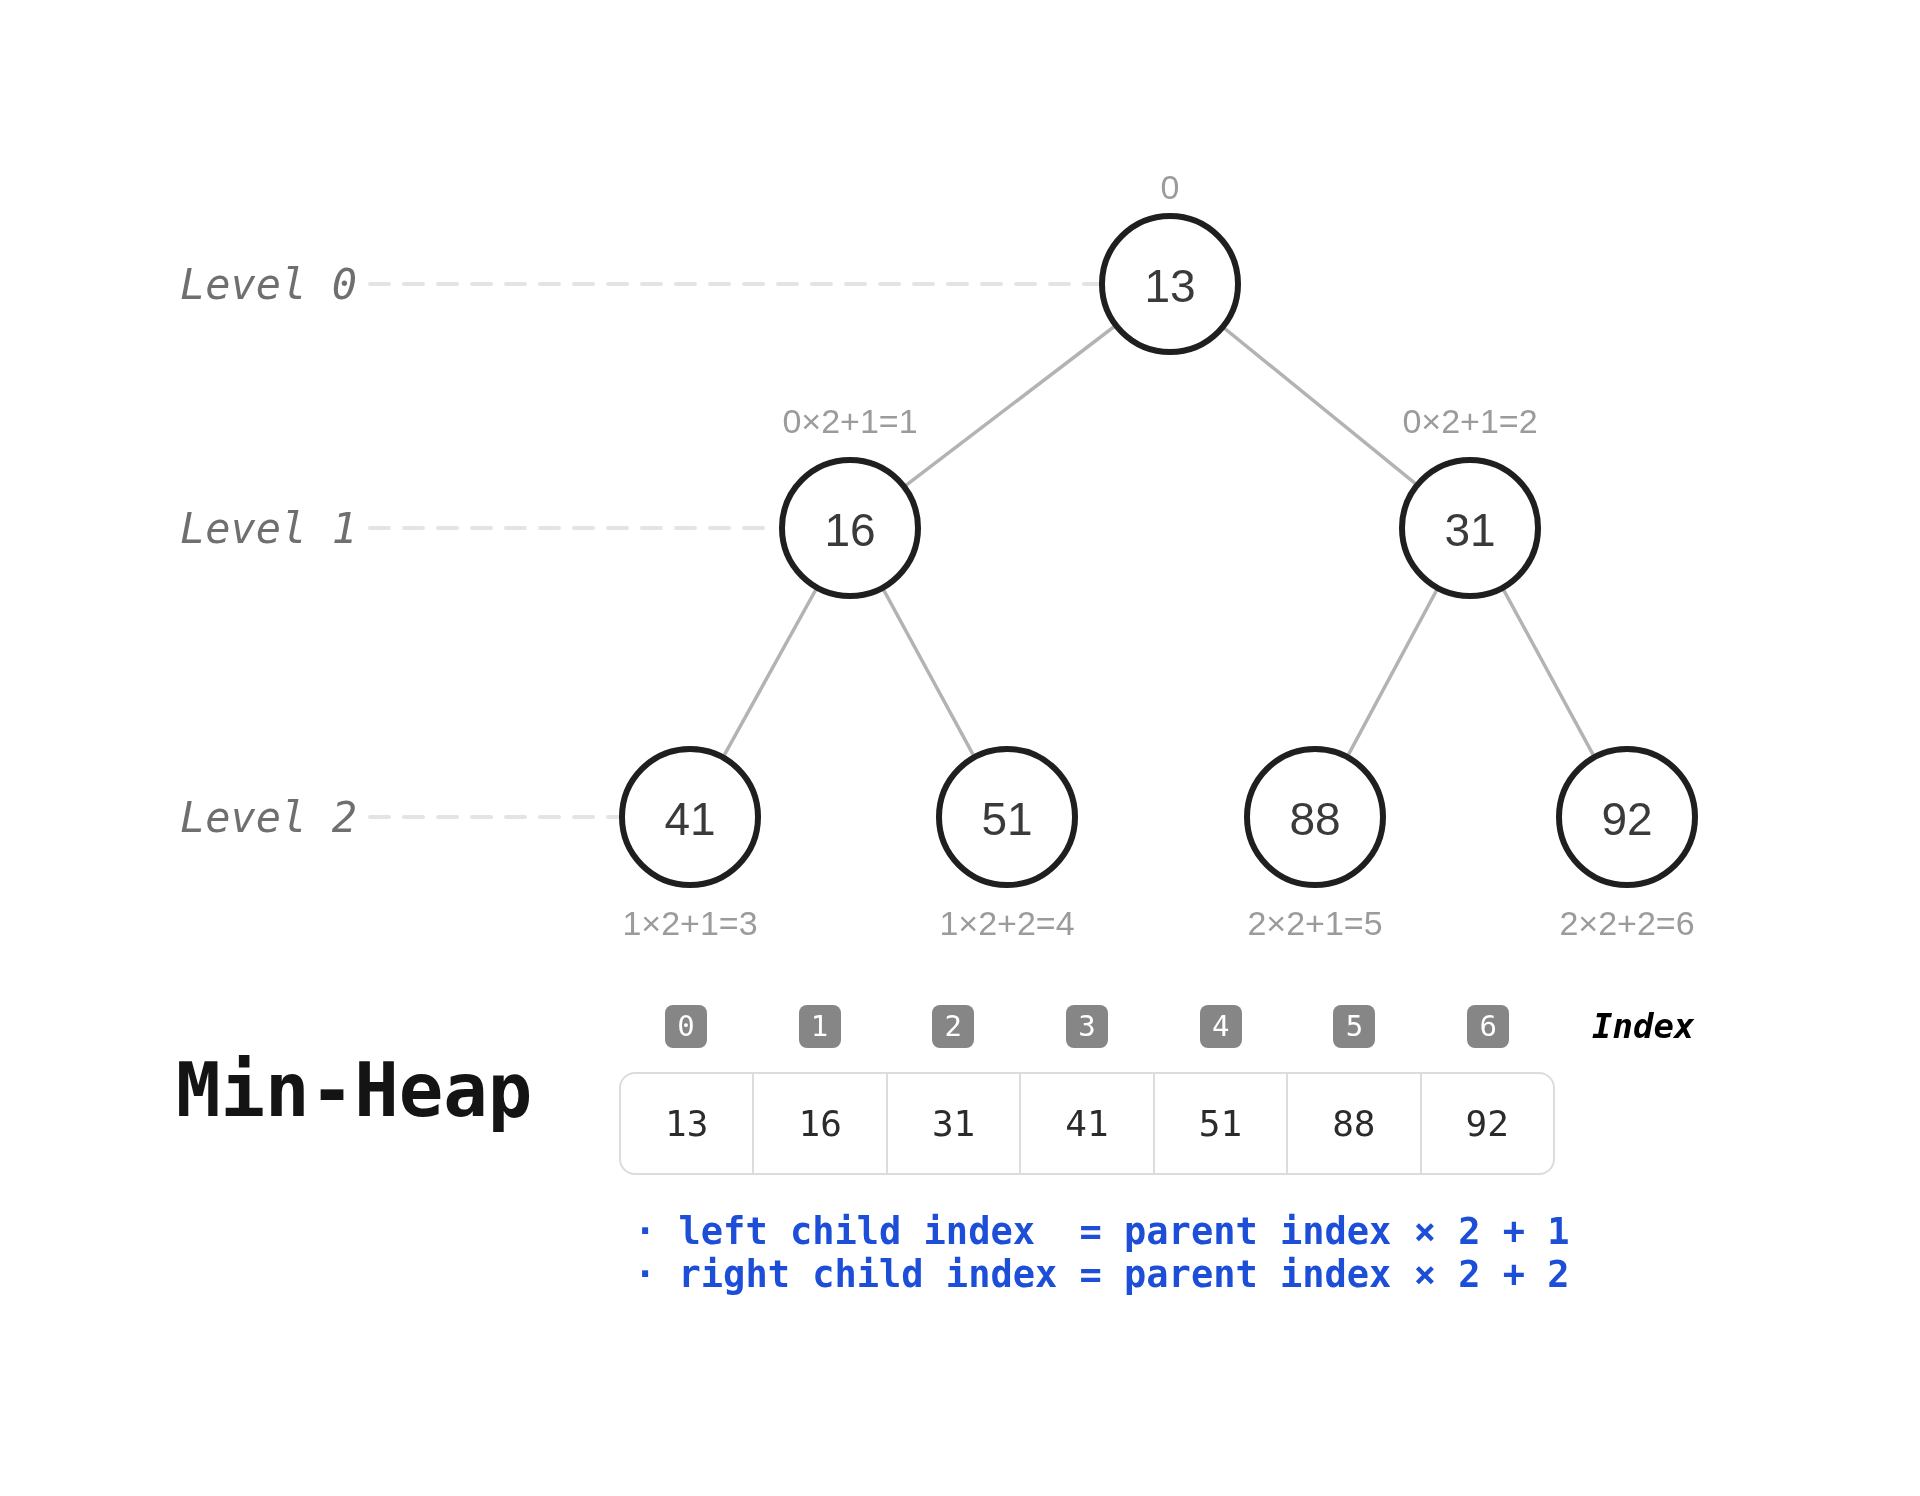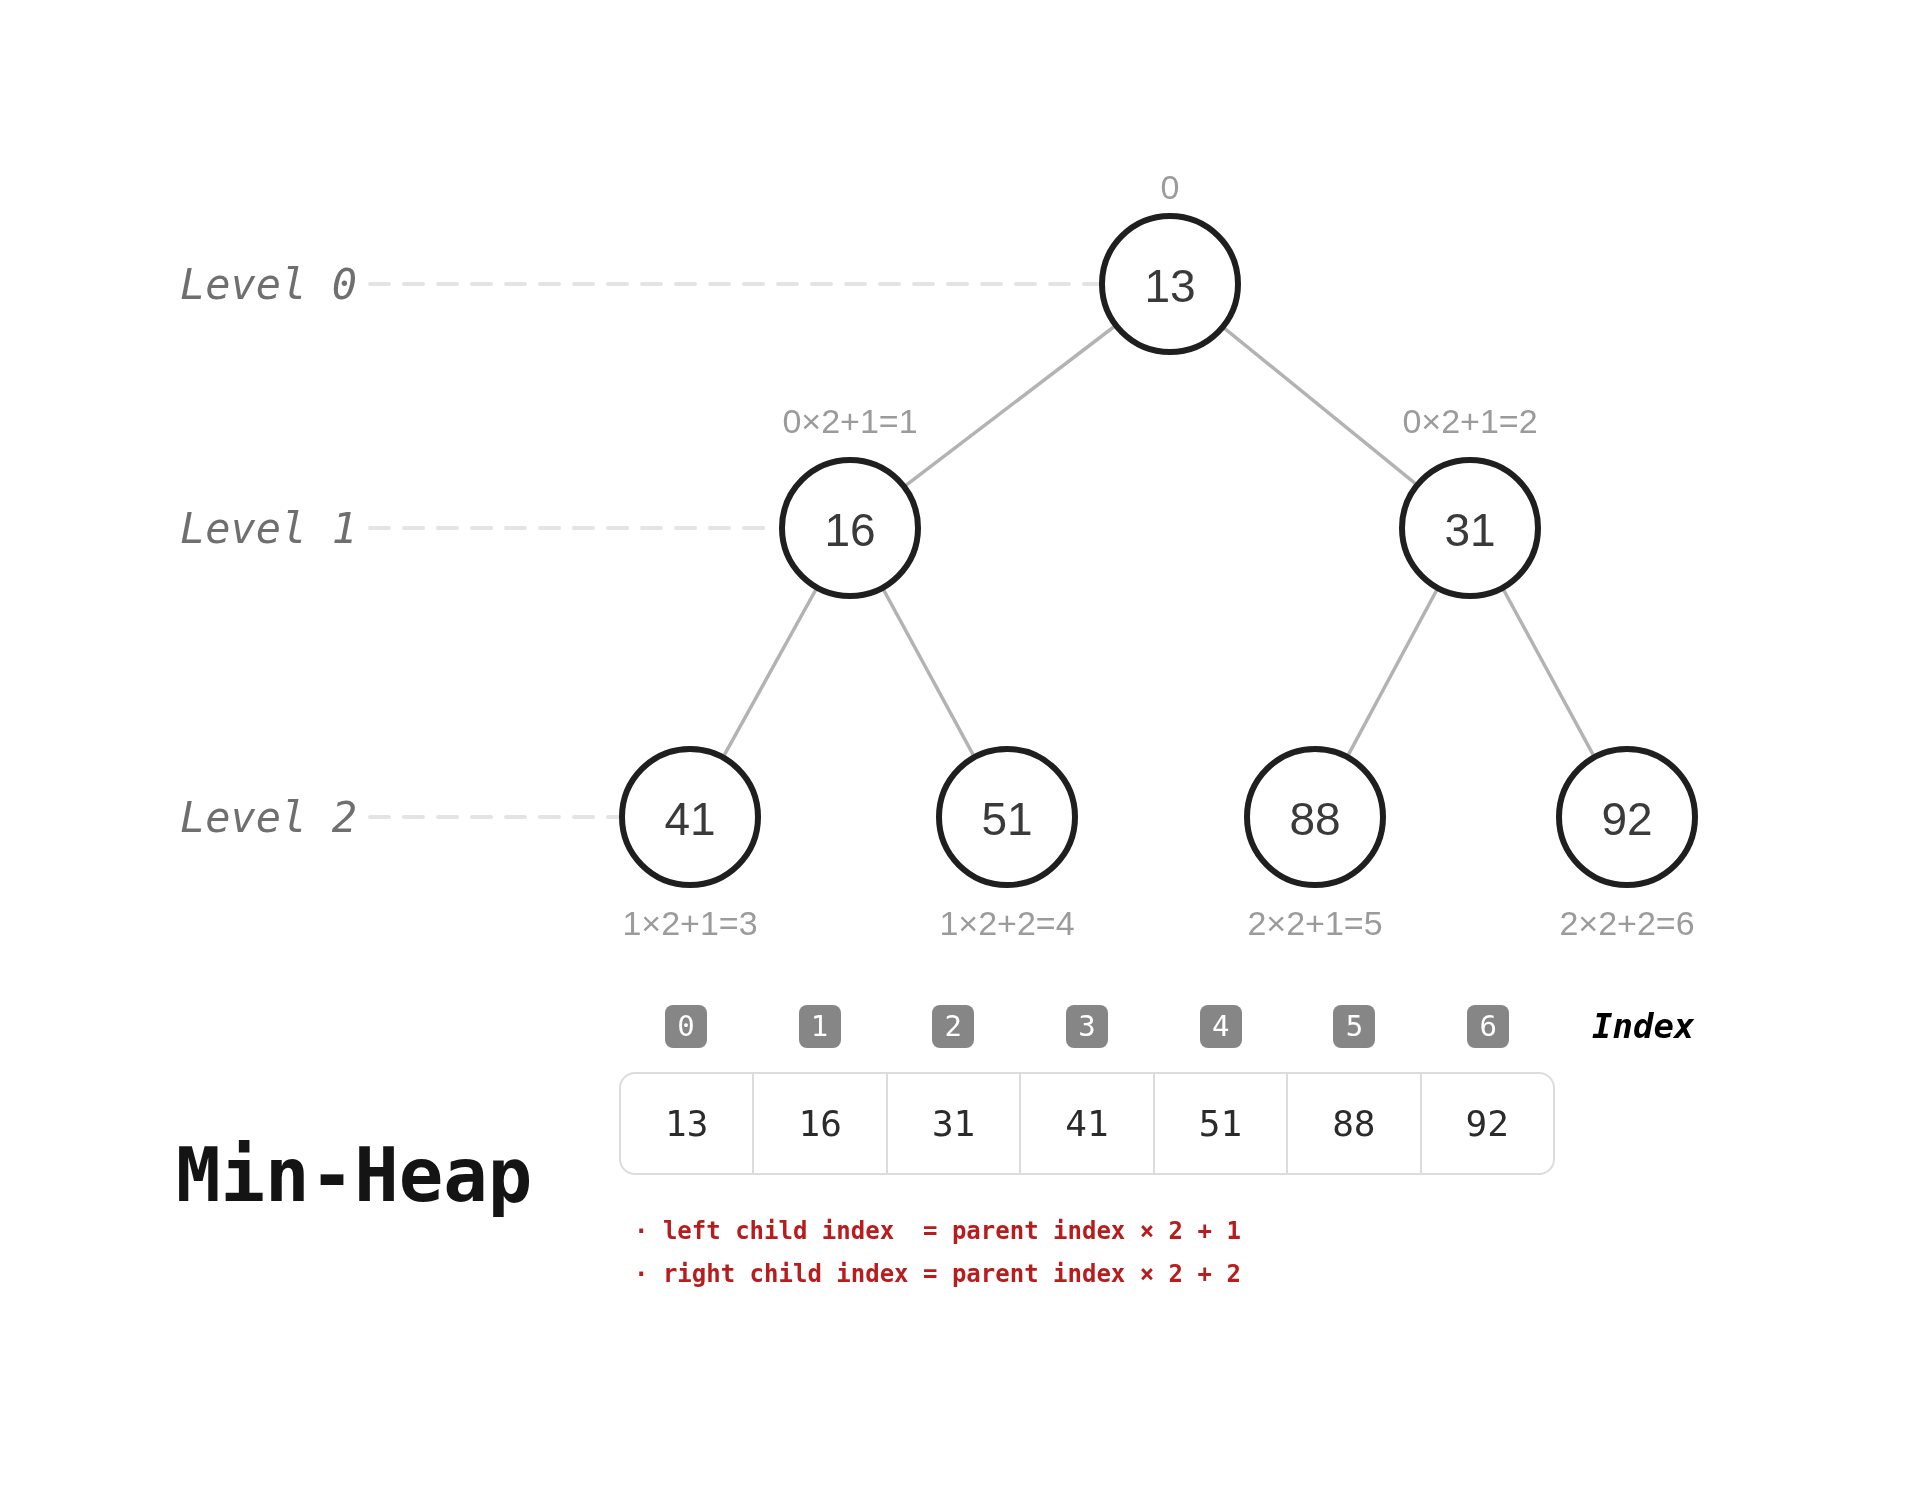--- a/index.html
+++ b/index.html
@@ -33,7 +33,7 @@
 
   .title {
     position: absolute;
-    left: 176px; top: 1132px;
+    left: 176px; top: 1047px;
     font-family: "DejaVu Sans Mono", monospace;
     font-weight: 700;
     font-size: 74px;

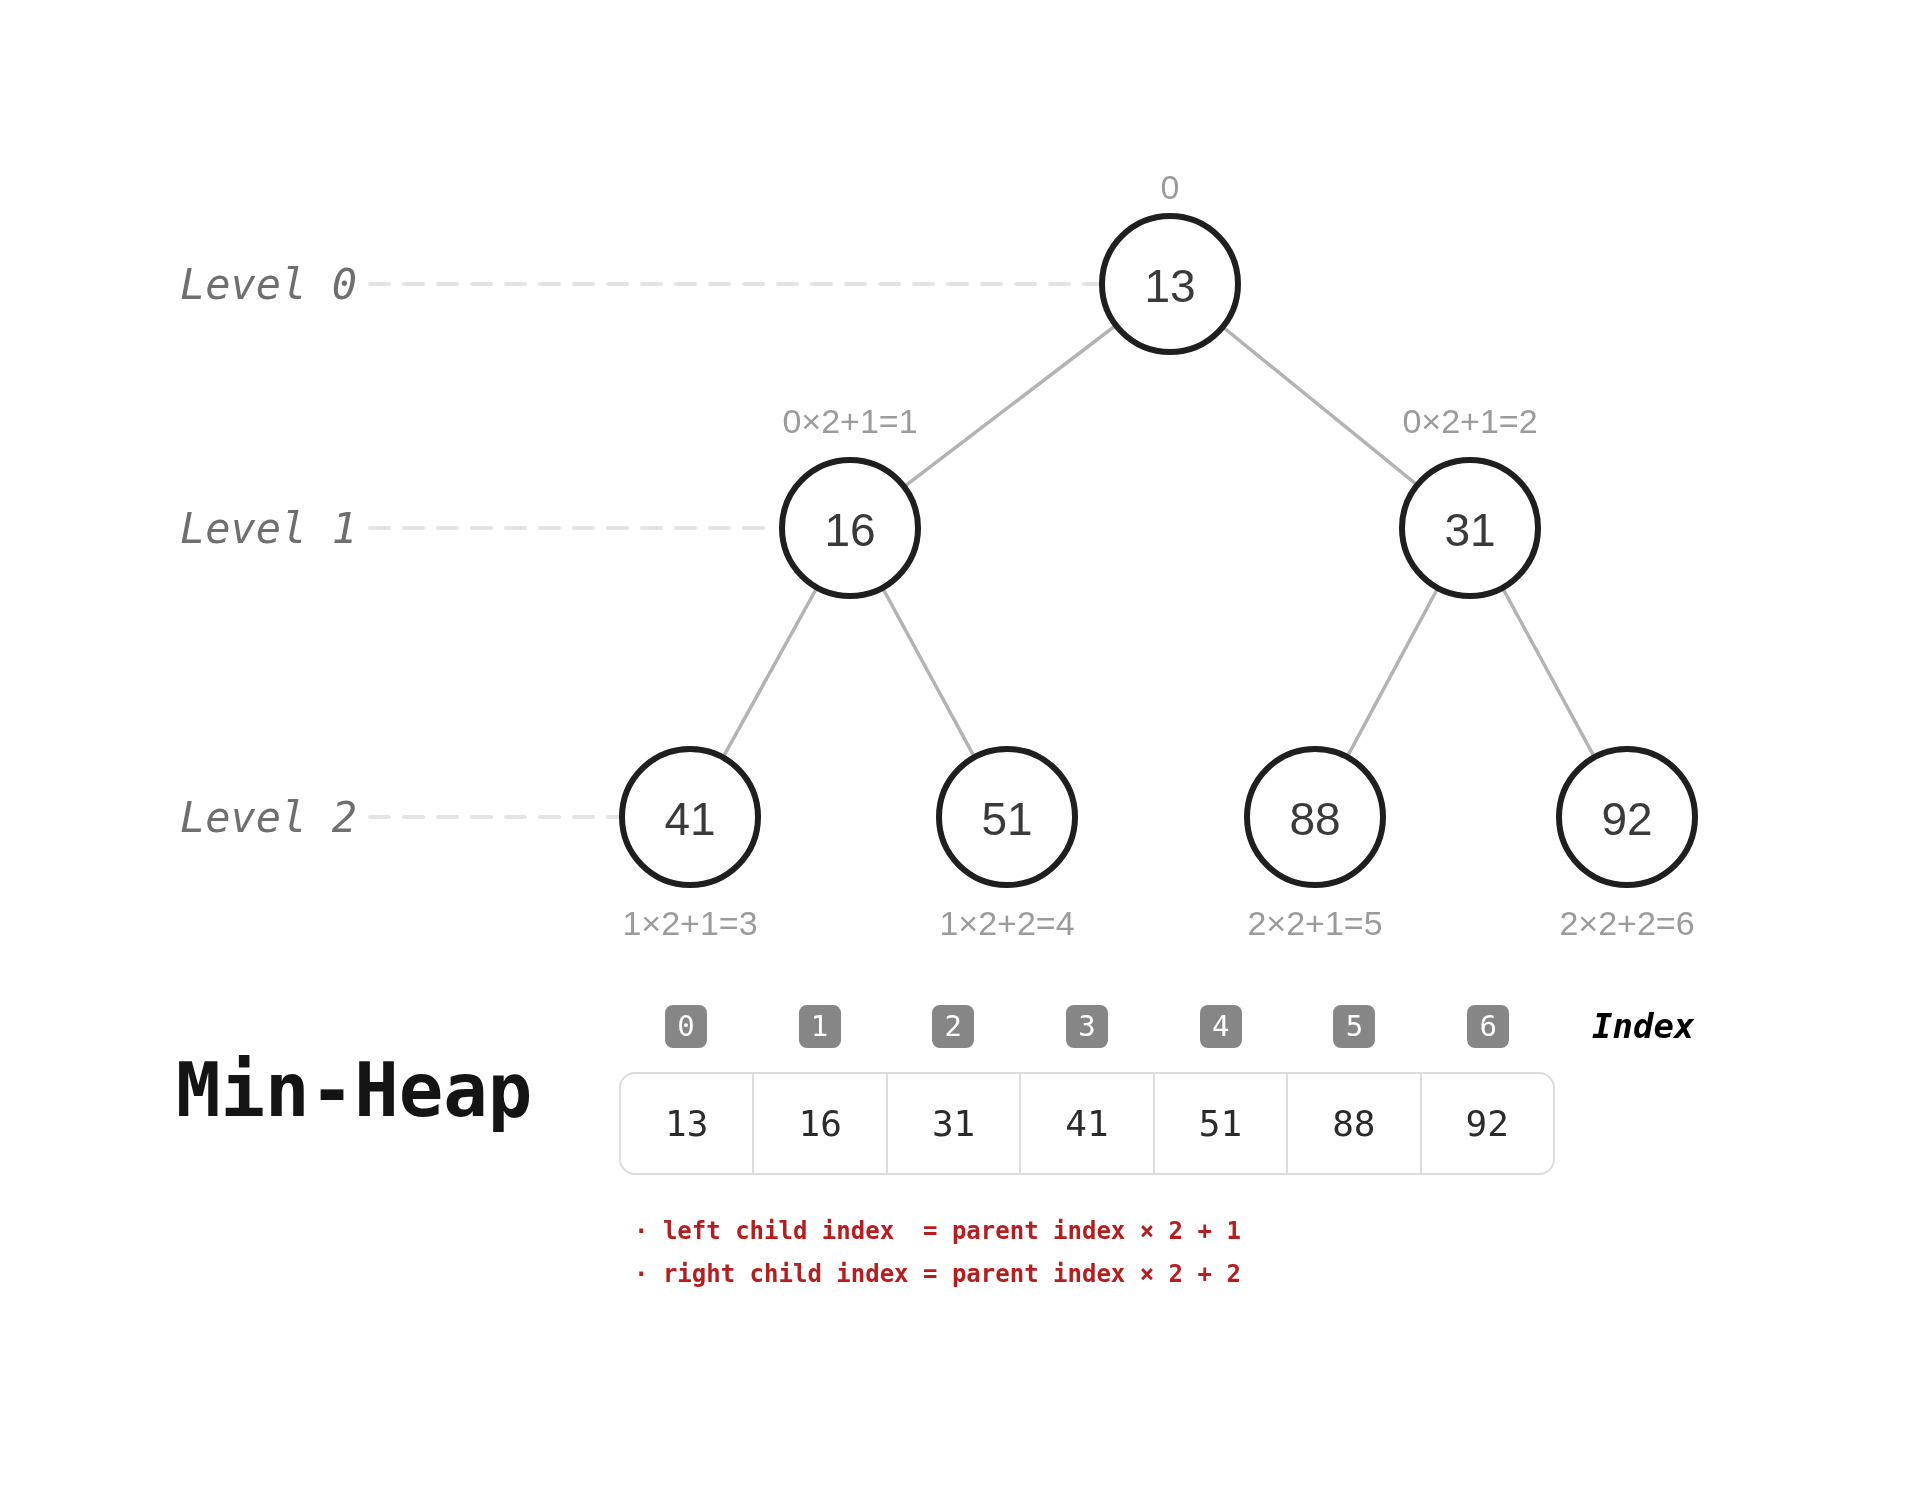--- a/index.html
+++ b/index.html
@@ -101,9 +101,9 @@
     left: 634px; top: 1210px;
     font-family: "DejaVu Sans Mono", monospace;
     font-weight: 700;
-    font-size: 24px;
+    font-size: 37px;
     line-height: 43px;
-    color: #b91c1c;
+    color: #1d4ed8;
     white-space: pre;
   }
 </style>

